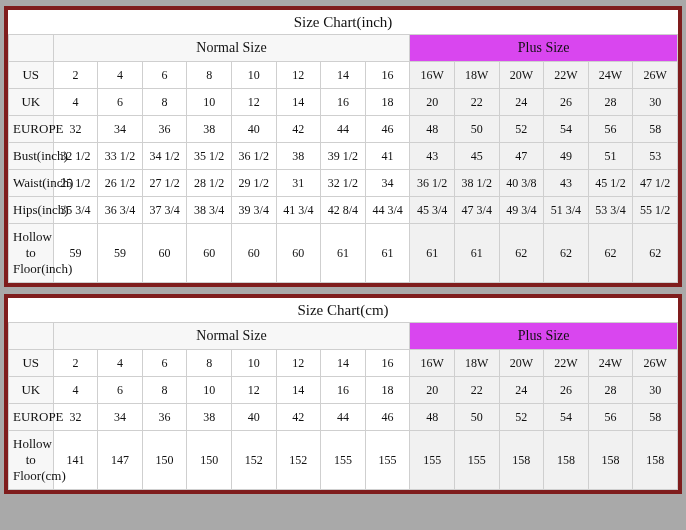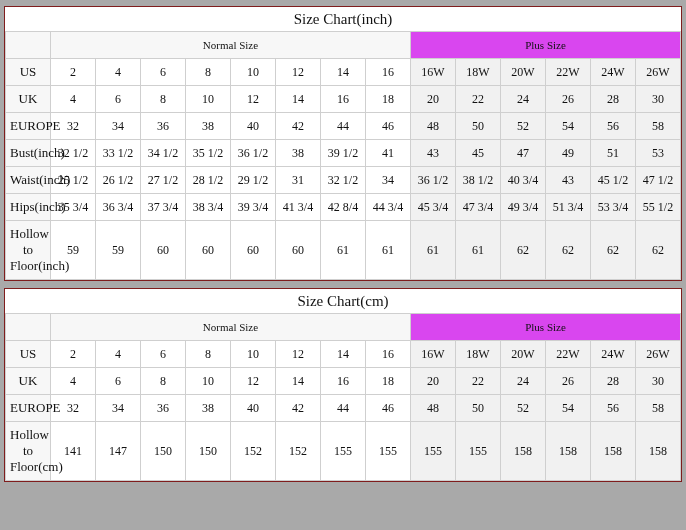--- a/index.html
+++ b/index.html
@@ -26,7 +26,7 @@
   }
   .chart {
     background: #ffffff;
-    border: 1px solid #7f1d1d;
+    border: 4px solid #7f1d1d;
     box-sizing: border-box;
   }
   table {

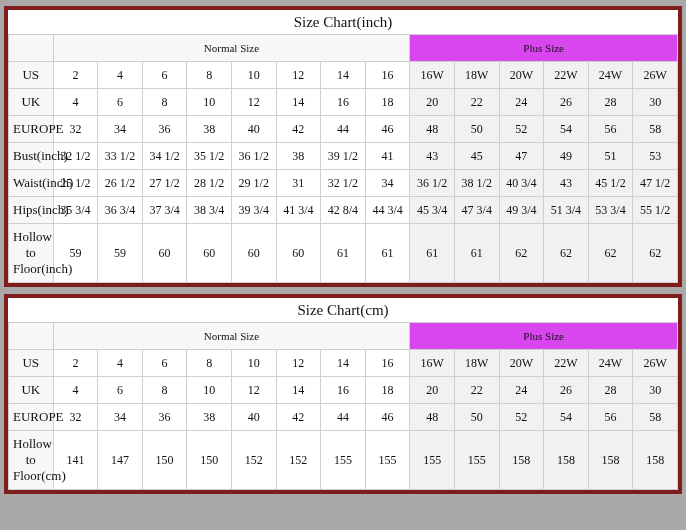--- a/index.html
+++ b/index.html
@@ -50,7 +50,7 @@
     border-right: none;
   }
   .group-cell {
-    font-size: 11px;
+    font-size: 14px;
     padding: 3px 0;
     background: #f7f7f7;
   }

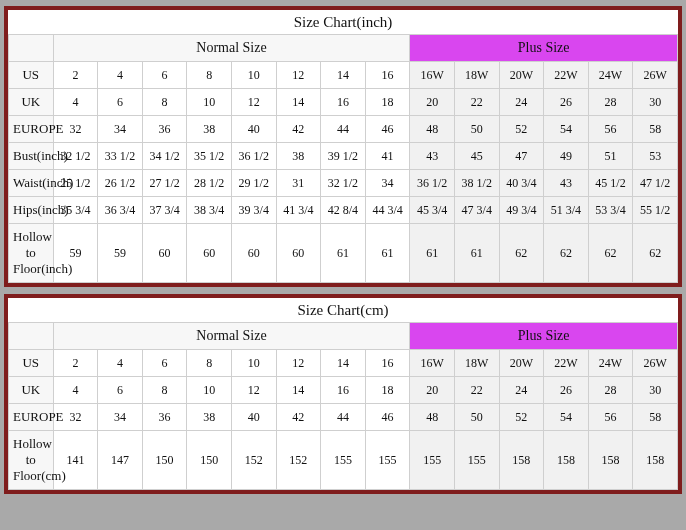--- a/index.html
+++ b/index.html
@@ -166,7 +166,7 @@
             <td class="cell">34</td>
             <td class="cell cell-plus">36 1/2</td>
             <td class="cell cell-plus">38 1/2</td>
-            <td class="cell cell-plus">40 3/4</td>
+            <td class="cell cell-plus">40 3/8</td>
             <td class="cell cell-plus">43</td>
             <td class="cell cell-plus">45 1/2</td>
             <td class="cell cell-plus">47 1/2</td>

